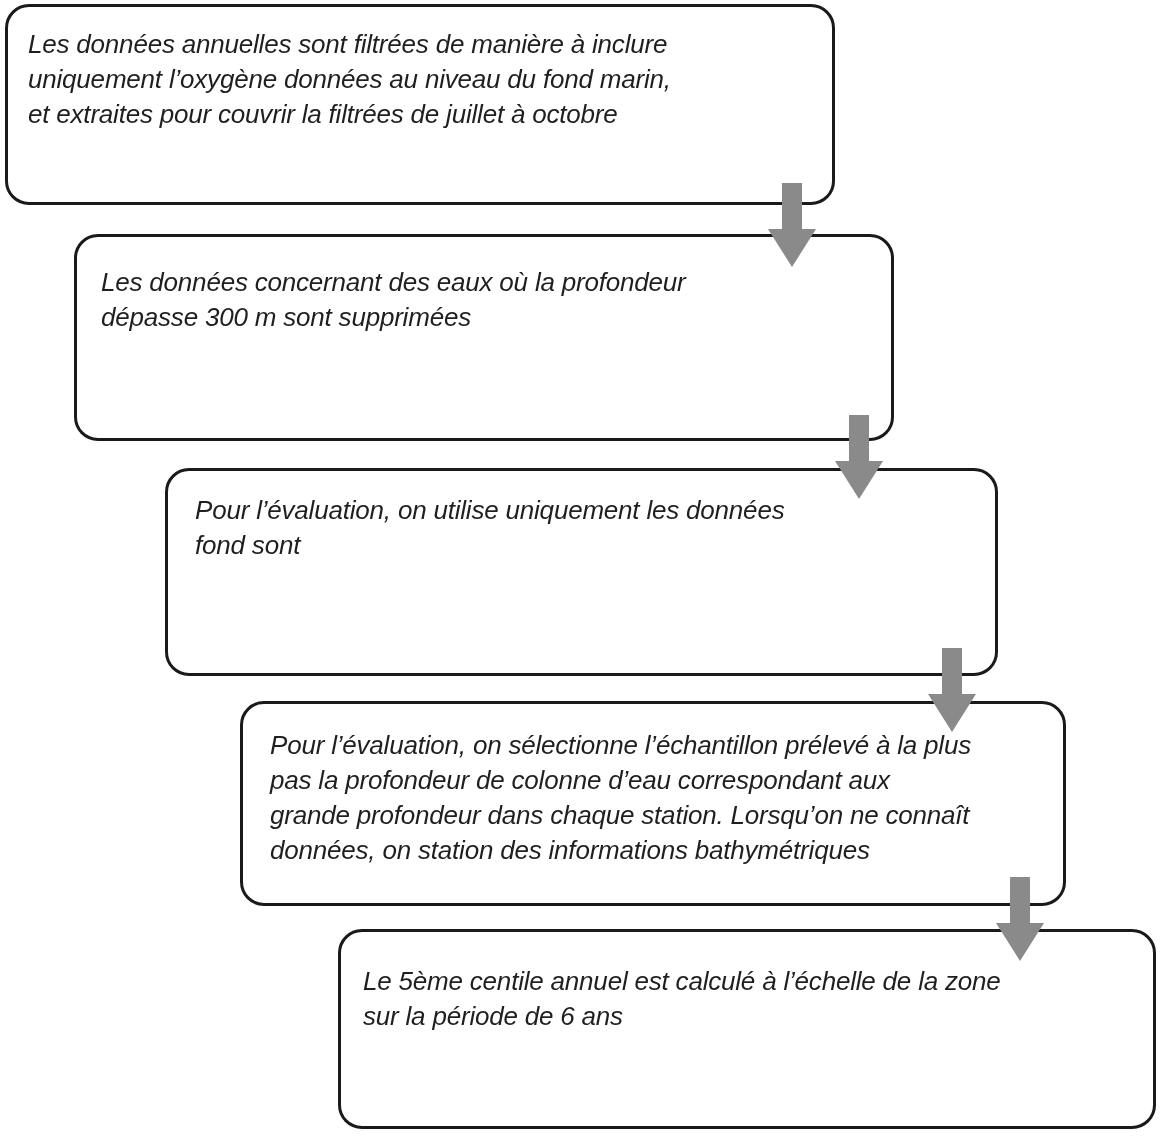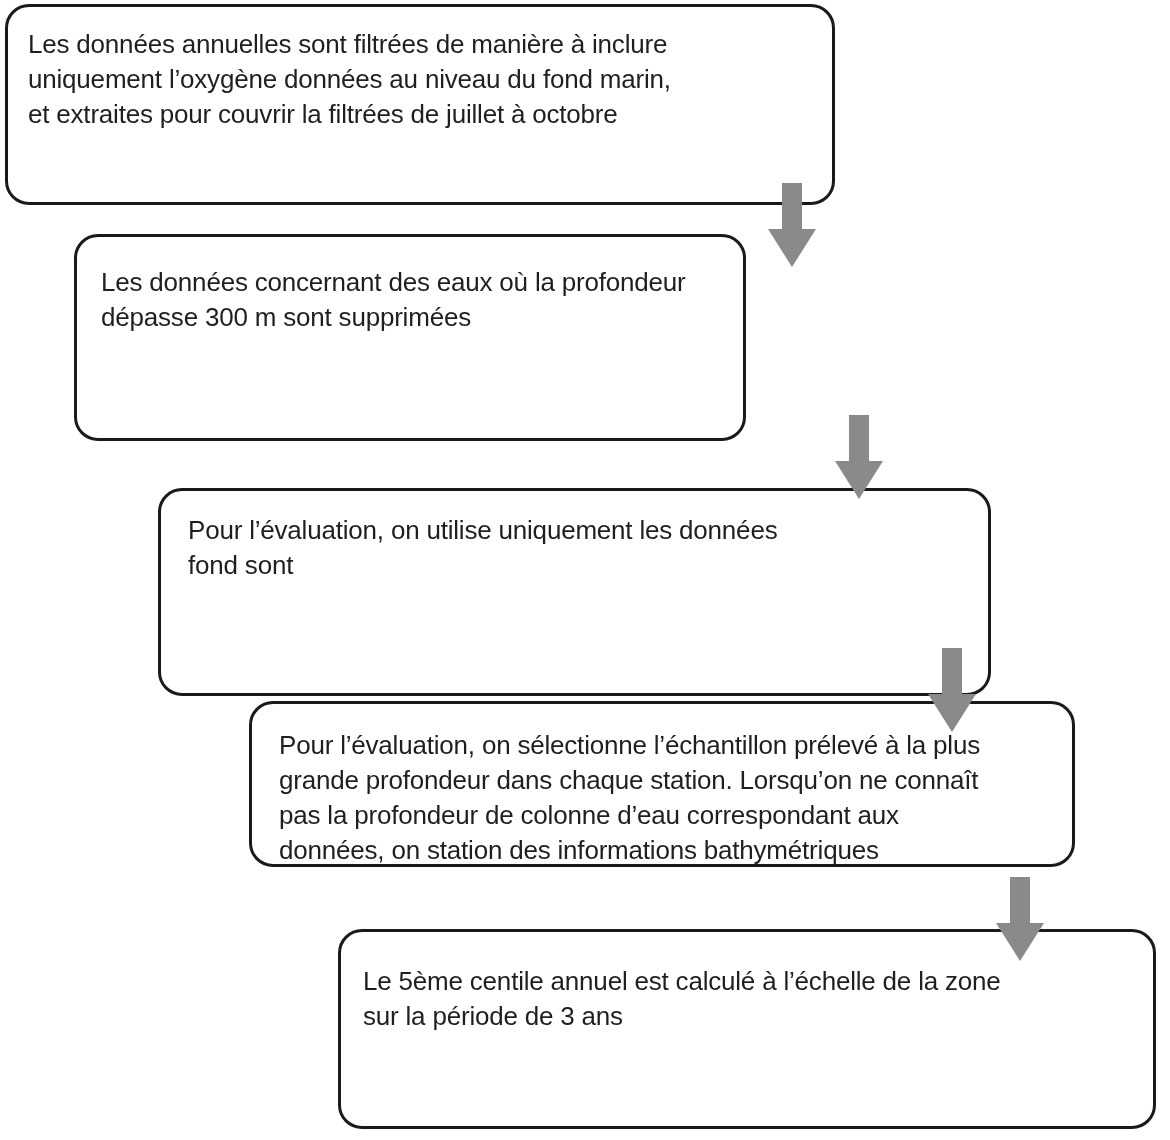--- a/index.html
+++ b/index.html
@@ -14,6 +14,7 @@
     background: var(--page-bg, #ffffff);
     font-family: "Liberation Sans", sans-serif;
     overflow: hidden;
+    font-style: italic;
   }
   .flow-box {
     position: absolute;

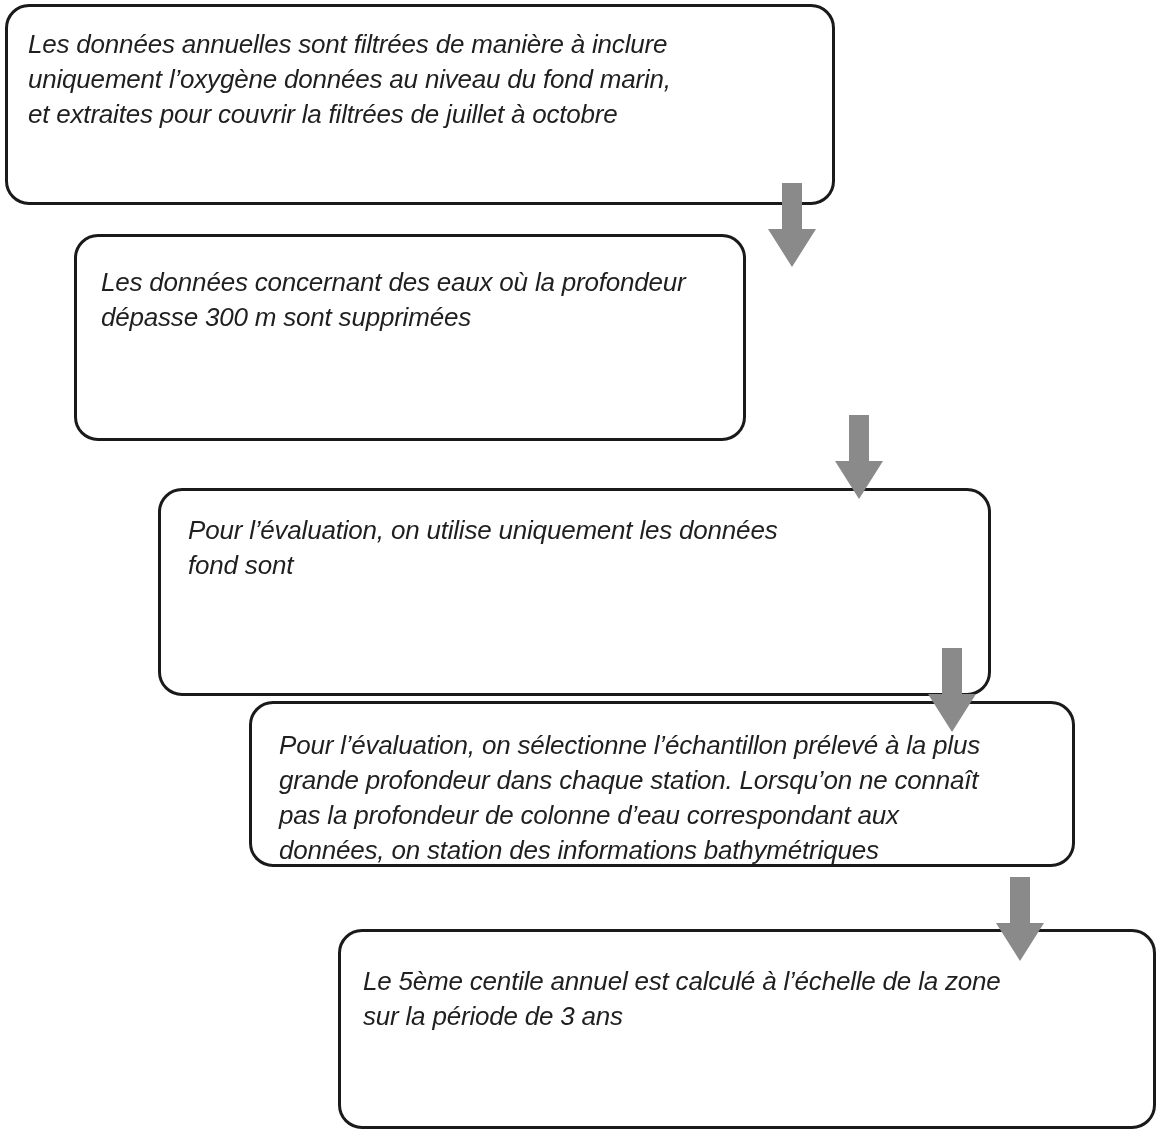--- a/index.html
+++ b/index.html
@@ -42,7 +42,7 @@
 
   
   #box-1 { left: 5px;   top: 4px;   width: 830px; height: 201px; padding: 20px 20px 0 20px; }
-  #box-2 { left: 74px;  top: 234px; width: 672px; height: 207px; padding: 28px 39px 0 24px; }
+  #box-2 { left: 74px;  top: 234px; width: 820px; height: 207px; padding: 28px 39px 0 24px; }
   #box-3 { left: 158px; top: 468px; width: 833px; height: 208px; padding: 22px 27px 0 27px; margin-top: 20px; }
   #box-4 { left: 249px; top: 701px; width: 826px; height: 166px; padding: 24px 43px 0 27px; }
   #box-5 { left: 338px; top: 929px; width: 818px; height: 200px; padding: 32px 12px 0 22px; }

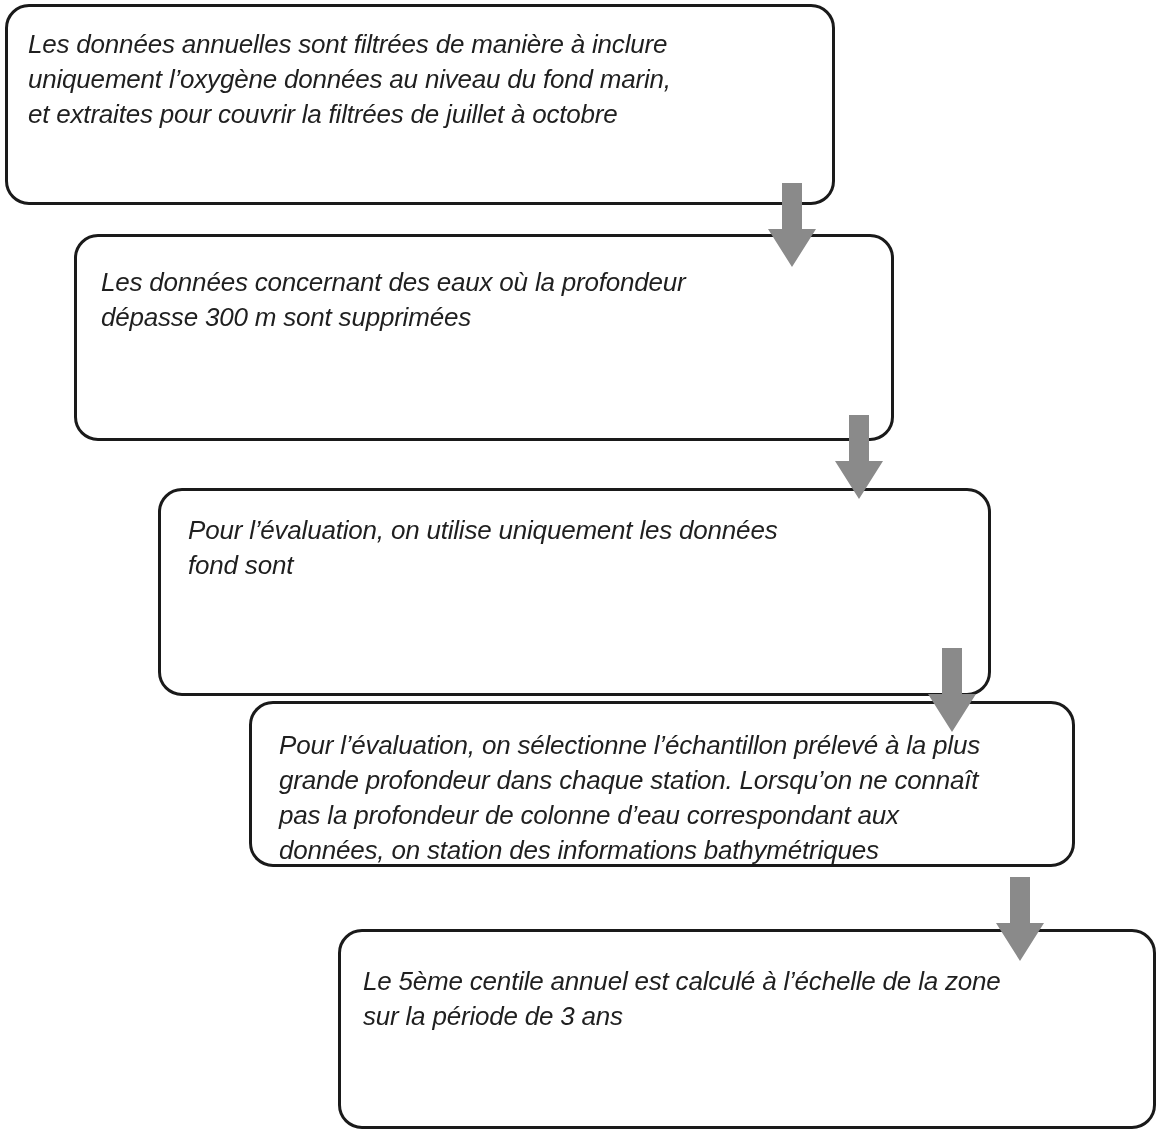--- a/index.html
+++ b/index.html
@@ -43,7 +43,7 @@
   
   #box-1 { left: 5px;   top: 4px;   width: 830px; height: 201px; padding: 20px 20px 0 20px; }
   #box-2 { left: 74px;  top: 234px; width: 820px; height: 207px; padding: 28px 39px 0 24px; }
-  #box-3 { left: 158px; top: 468px; width: 833px; height: 208px; padding: 22px 27px 0 27px; margin-top: 20px; }
+  #box-3 { left: 165px; top: 468px; width: 833px; height: 208px; padding: 22px 27px 0 27px; }
   #box-4 { left: 249px; top: 701px; width: 826px; height: 166px; padding: 24px 43px 0 27px; }
   #box-5 { left: 338px; top: 929px; width: 818px; height: 200px; padding: 32px 12px 0 22px; }
 

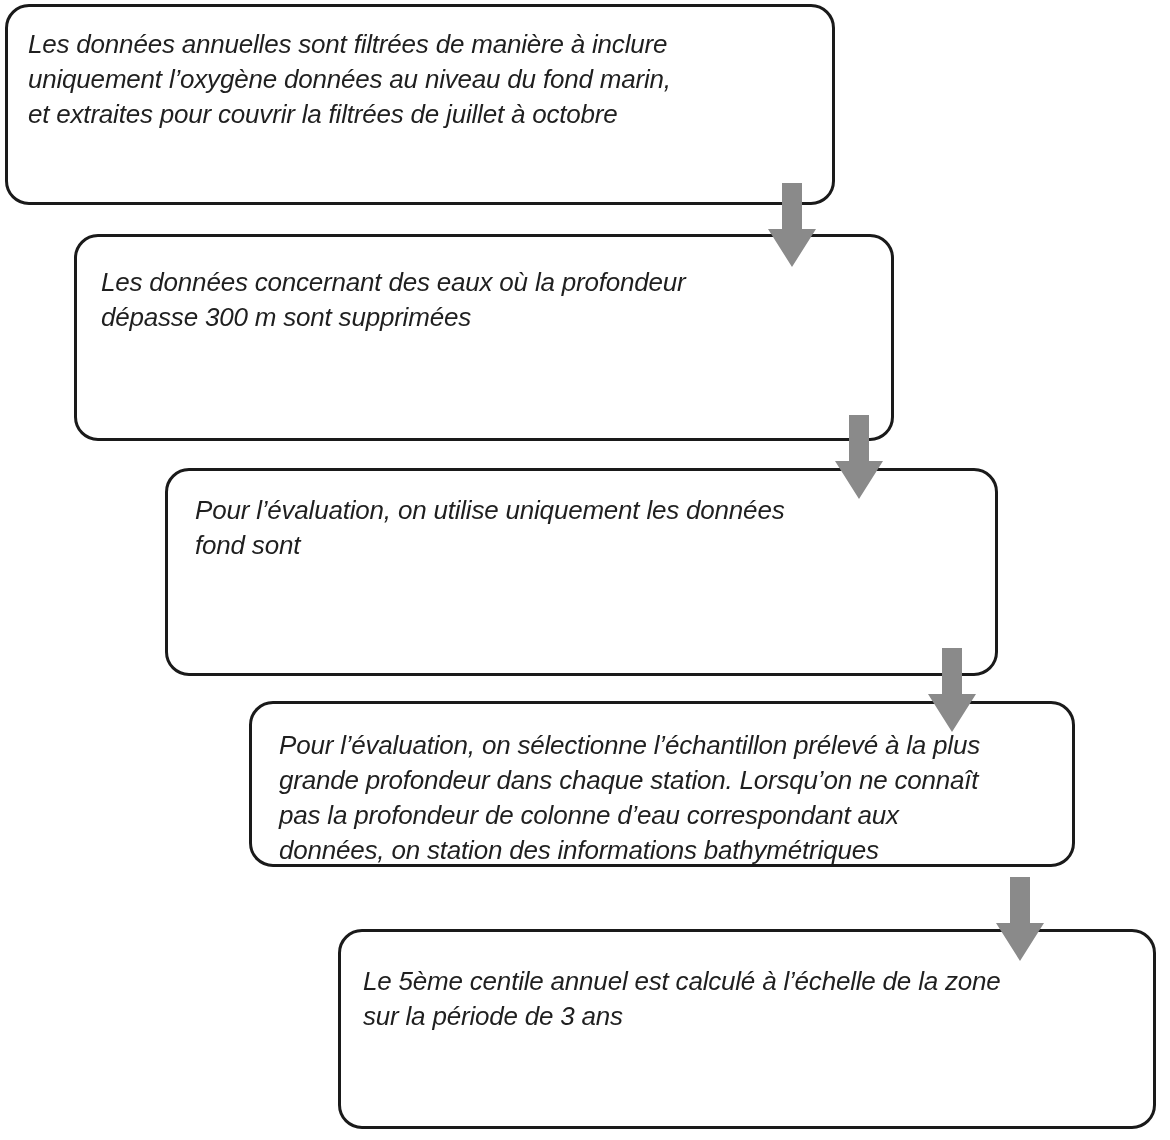--- a/index.html
+++ b/index.html
@@ -44,7 +44,7 @@
   #box-1 { left: 5px;   top: 4px;   width: 830px; height: 201px; padding: 20px 20px 0 20px; }
   #box-2 { left: 74px;  top: 234px; width: 820px; height: 207px; padding: 28px 39px 0 24px; }
   #box-3 { left: 165px; top: 468px; width: 833px; height: 208px; padding: 22px 27px 0 27px; }
-  #box-4 { left: 249px; top: 701px; width: 826px; height: 166px; padding: 24px 43px 0 27px; }
+  #box-4 { left: 240px; top: 701px; width: 826px; height: 205px; padding: 24px 43px 0 27px; }
   #box-5 { left: 338px; top: 929px; width: 818px; height: 200px; padding: 32px 12px 0 22px; }
 
   

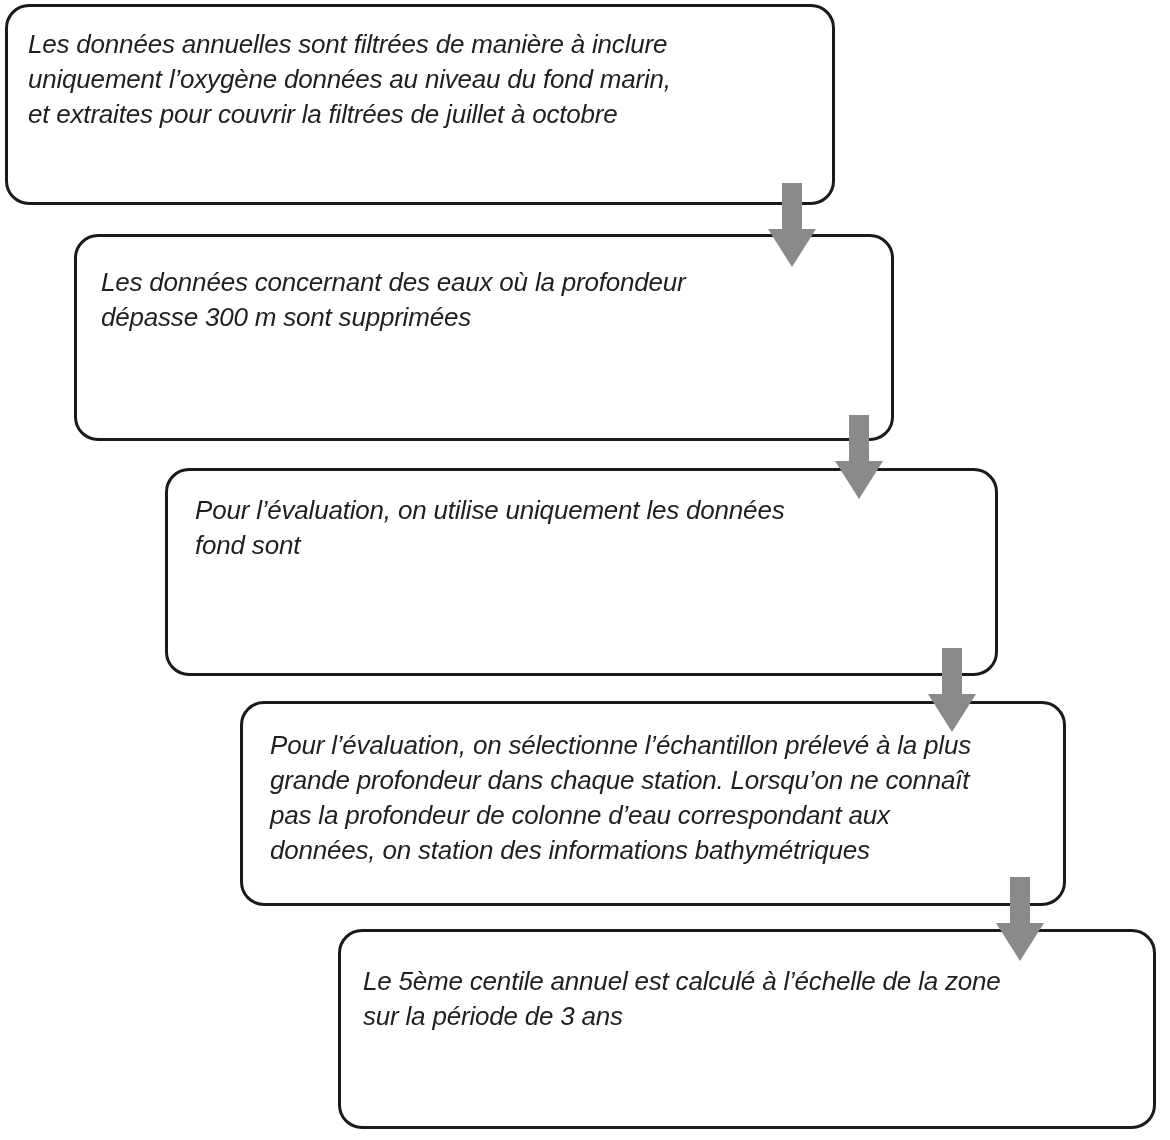--- a/index.html
+++ b/index.html
@@ -76,8 +76,8 @@
 
   <div id="box-4" class="flow-box">
     <div class="line">Pour l’évaluation, on sélectionne l’échantillon prélevé à la plus</div>
+    <div class="line">pas la profondeur de colonne d’eau correspondant aux</div>
     <div class="line">grande profondeur dans chaque station. Lorsqu’on ne connaît</div>
-    <div class="line">pas la profondeur de colonne d’eau correspondant aux</div>
     <div class="line">données, on station des informations bathymétriques</div>
   </div>
 

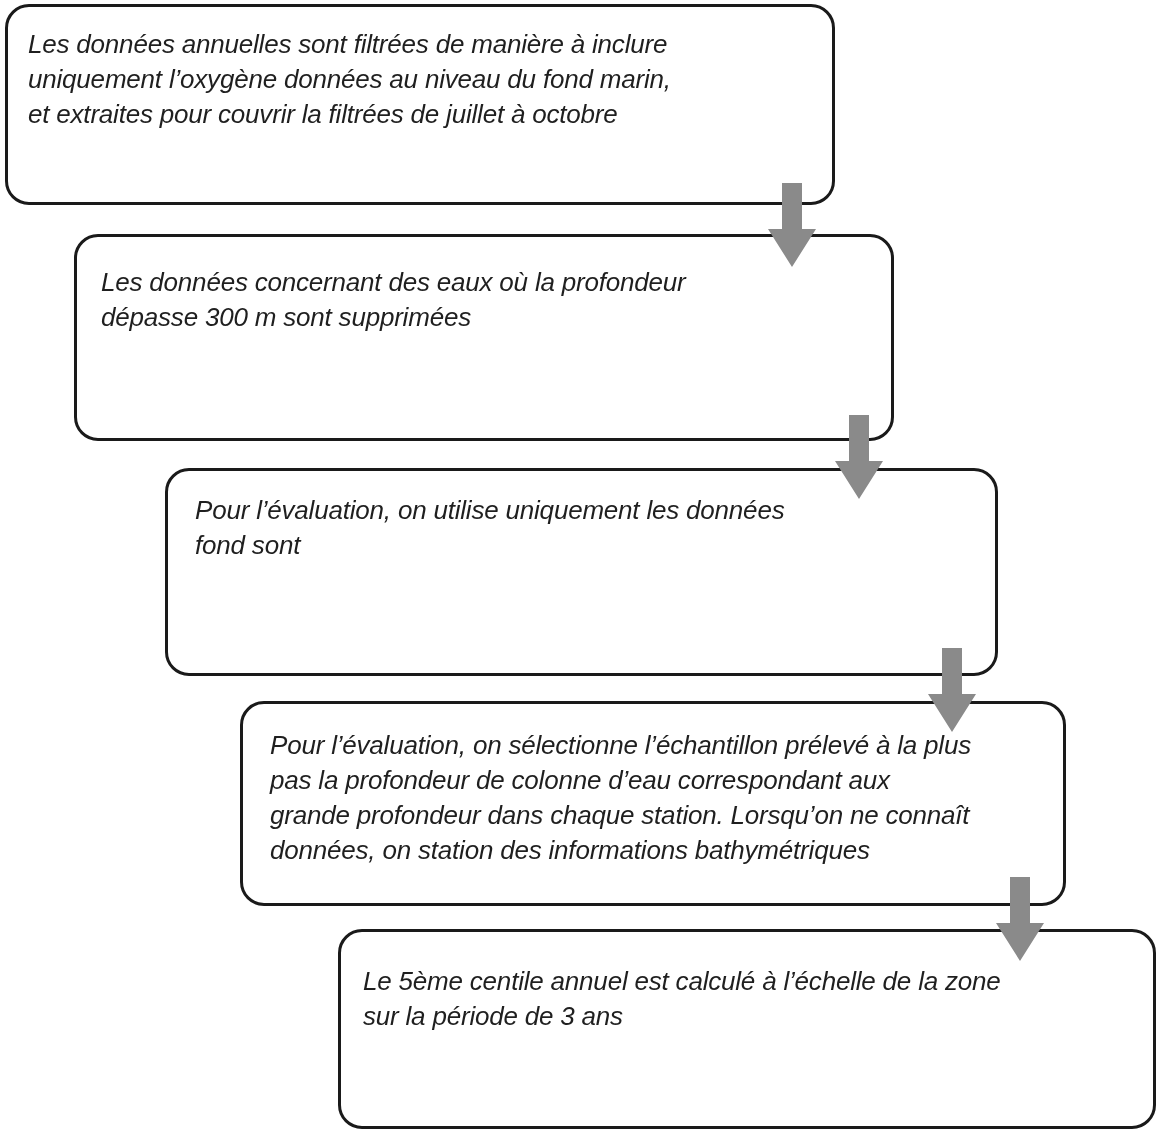--- a/index.html
+++ b/index.html
@@ -83,7 +83,7 @@
 
   <div id="box-5" class="flow-box">
     <div class="line">Le 5ème centile annuel est calculé à l’échelle de la zone</div>
-    <div class="line">sur la période de 3 ans</div>
+    <div class="line">sur la période de 6 ans</div>
   </div>
 
   <div id="arrow-1" class="flow-arrow">

